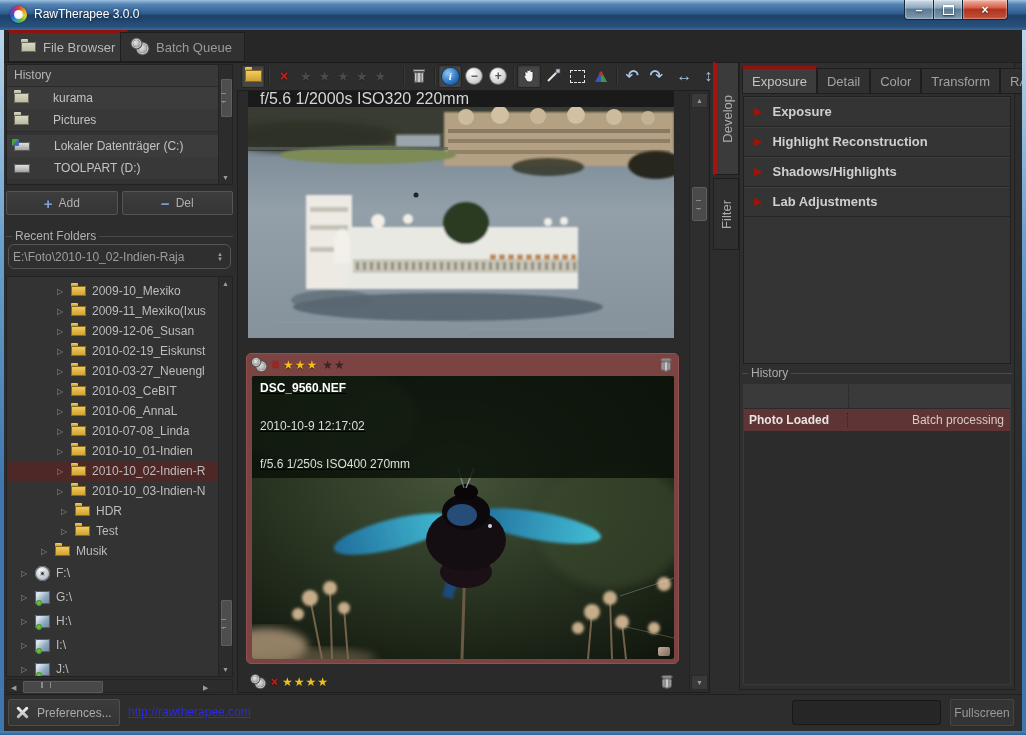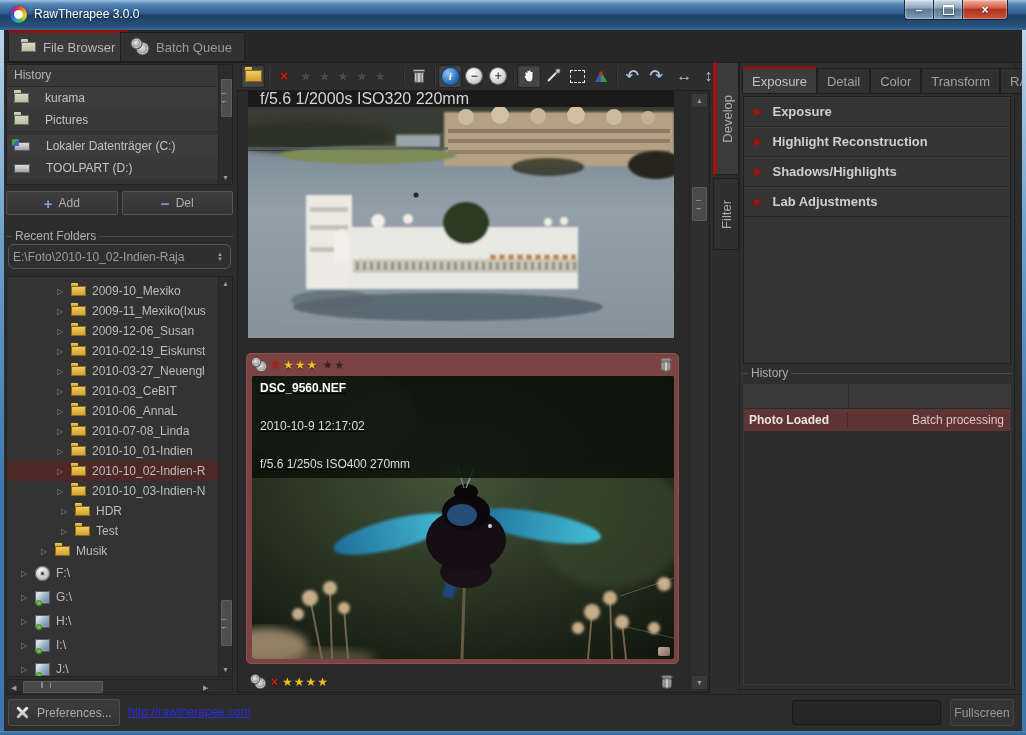--- a/index.html
+++ b/index.html
@@ -54,7 +54,7 @@
   .leftpanel{position:absolute;left:2px;top:34px;width:229px;bottom:36px;}
   .placesbox{position:absolute;left:0;top:0;width:227px;height:121px;background:#333;border:1px solid #222;box-sizing:border-box;overflow:hidden;}
   .placeshdr{height:21px;line-height:21px;padding-left:7px;color:#b5b5b5;font-size:12px;background:#393939;border-bottom:1px solid #2a2a2a;}
-  .prow{height:22px;display:flex;align-items:center;gap:16px;padding-left:7px;color:#c3c3c3;font-size:12px;background:#3c3c3c;}
+  .prow{height:22px;display:flex;align-items:center;gap:24px;padding-left:7px;color:#c3c3c3;font-size:12px;background:#3c3c3c;}
   .prow.alt{background:#383838;}
   .psep{height:3px;background:#333;border-top:1px solid #2b2b2b;}
   .pscroll{position:absolute;right:0;top:0;width:13px;height:119px;background:#2c2c2c;border-left:1px solid #242424;}

